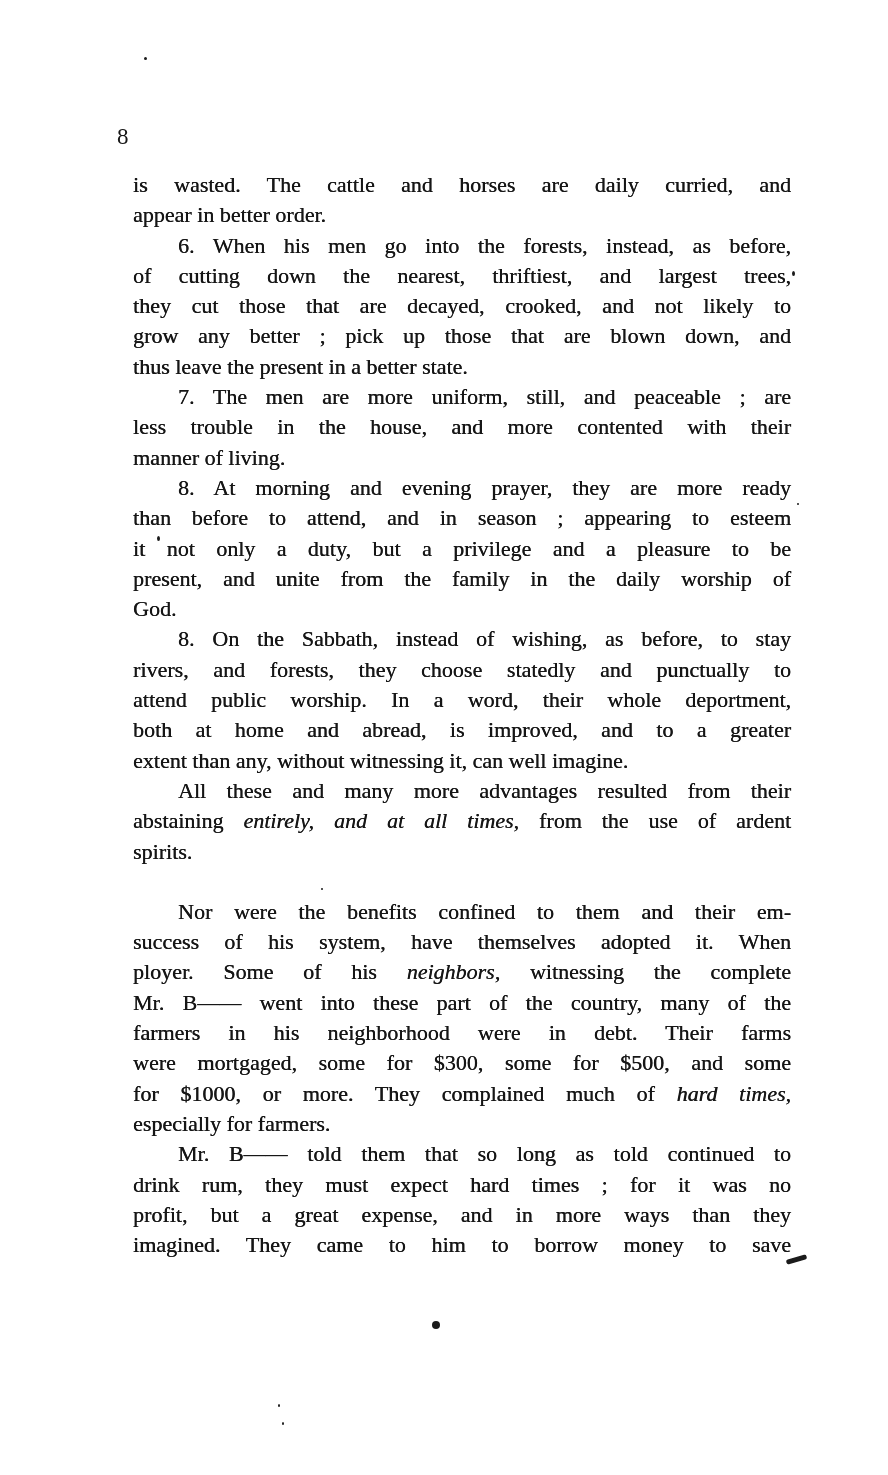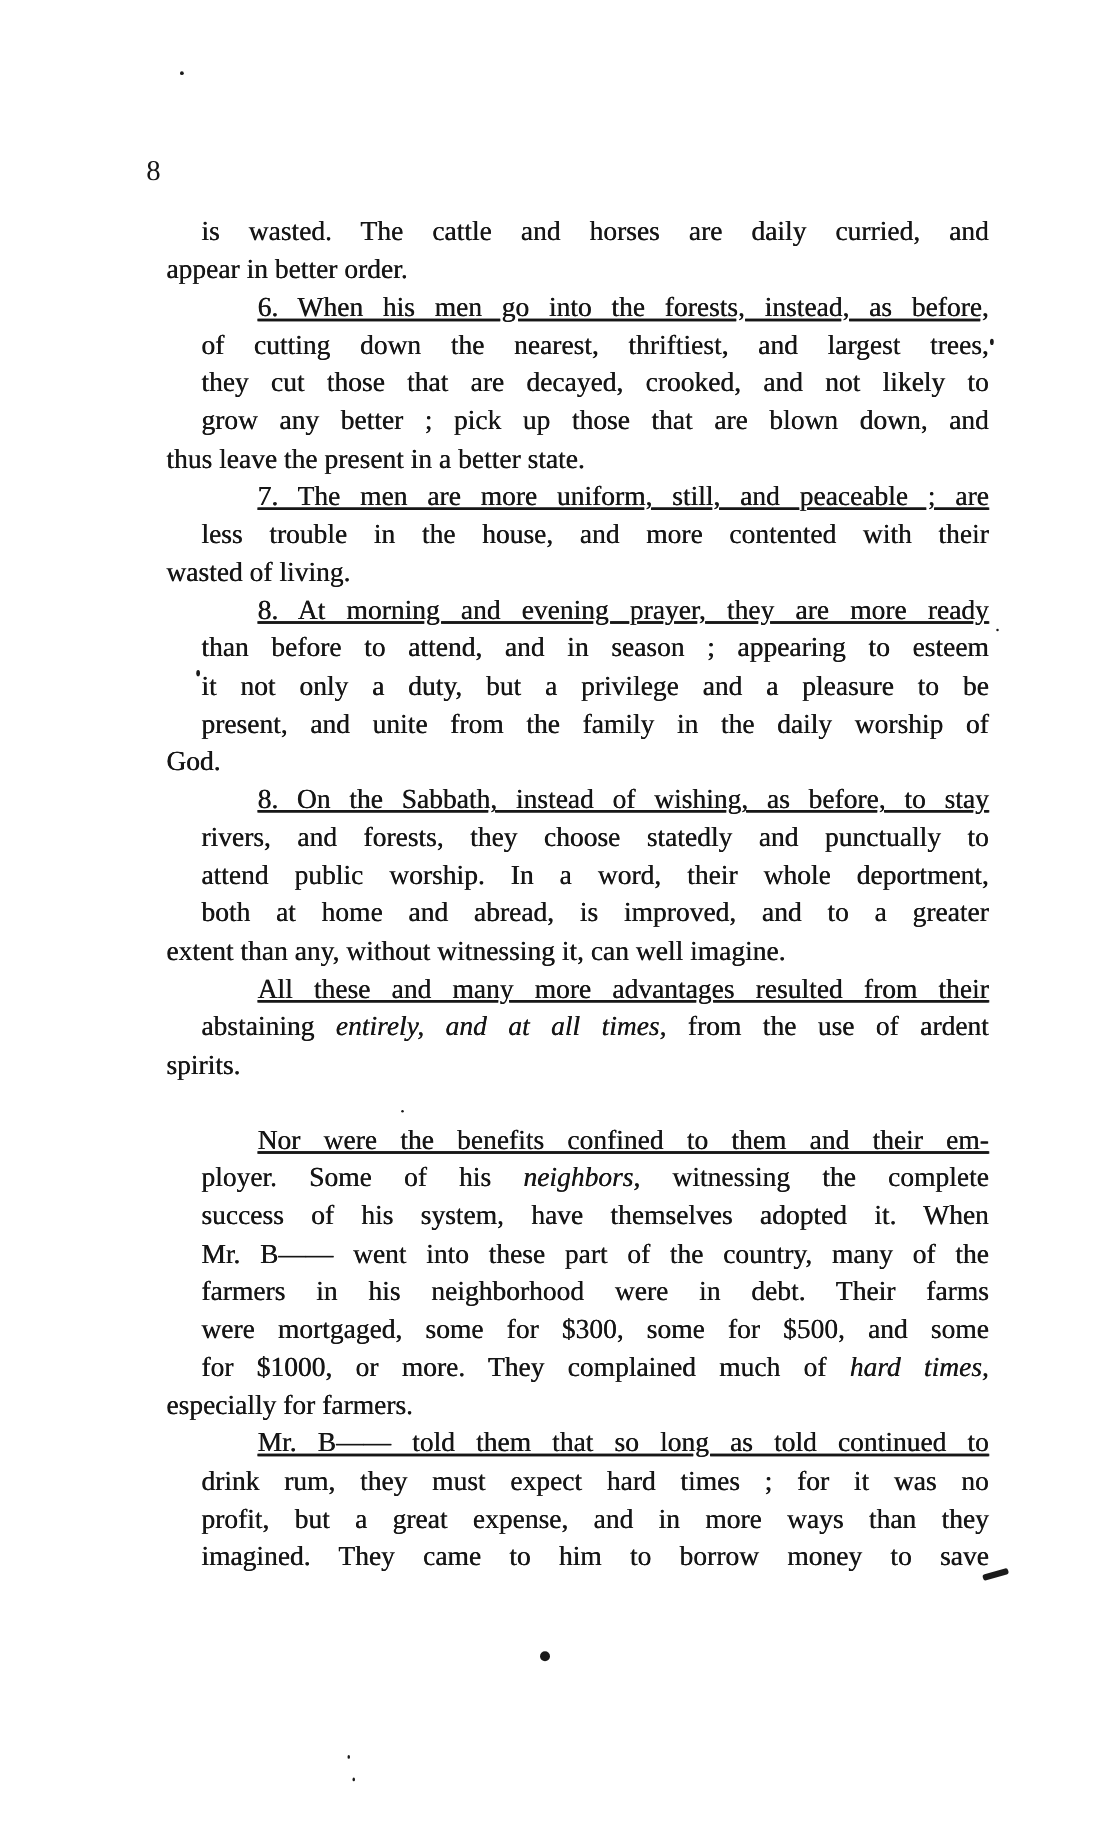--- a/index.html
+++ b/index.html
@@ -50,7 +50,7 @@
     text-align: justify;
     text-align-last: left;
   }
-  .line.jl { text-align-last: justify; margin-left: 28px; }
+  .line.jl { text-align-last: justify; }
   .it { font-style: italic; }
   .artifact {
     position: absolute;

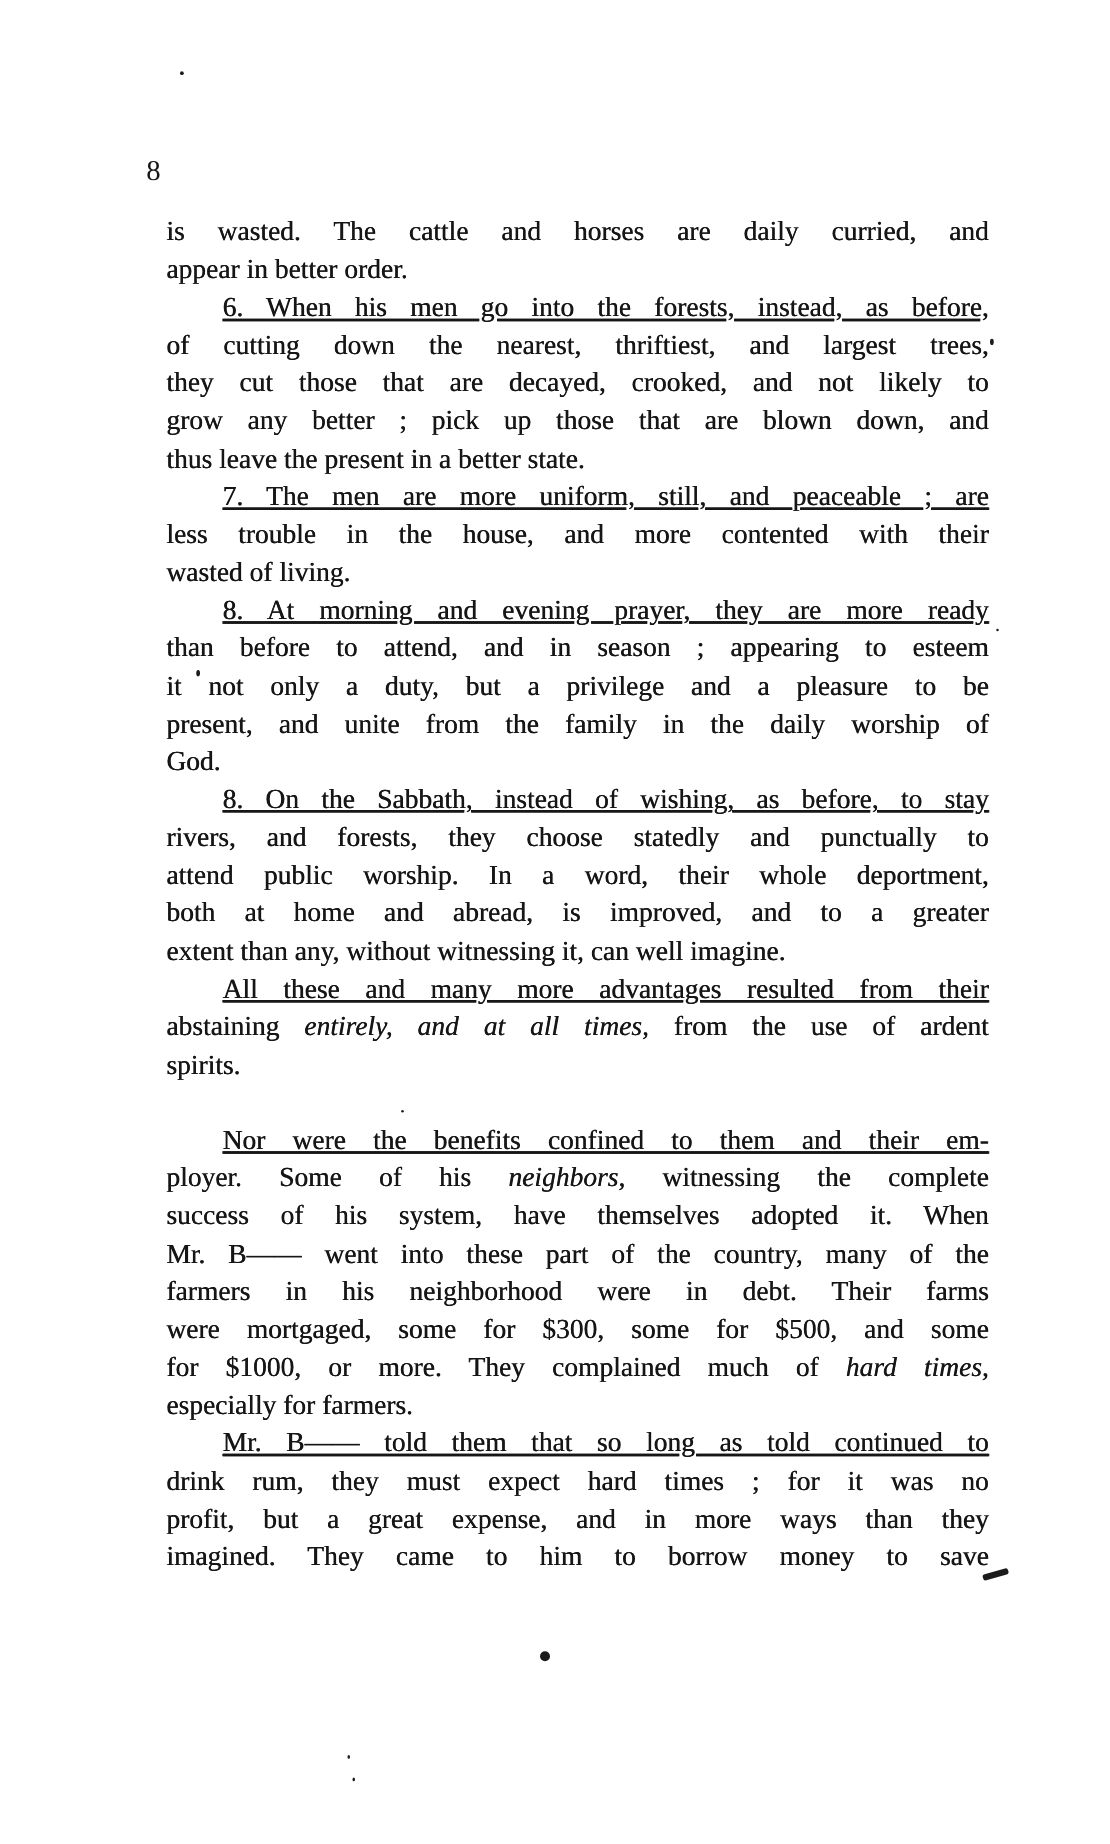--- a/index.html
+++ b/index.html
@@ -45,7 +45,7 @@
   }
   .para { margin: 0; }
   .para.gap { margin-top: 30px; }
-  .para.indent .line:first-child { text-indent: 45px; text-decoration: underline; }
+  .para.indent .line:first-child { text-indent: 45px; }
   .line {
     text-align: justify;
     text-align-last: left;

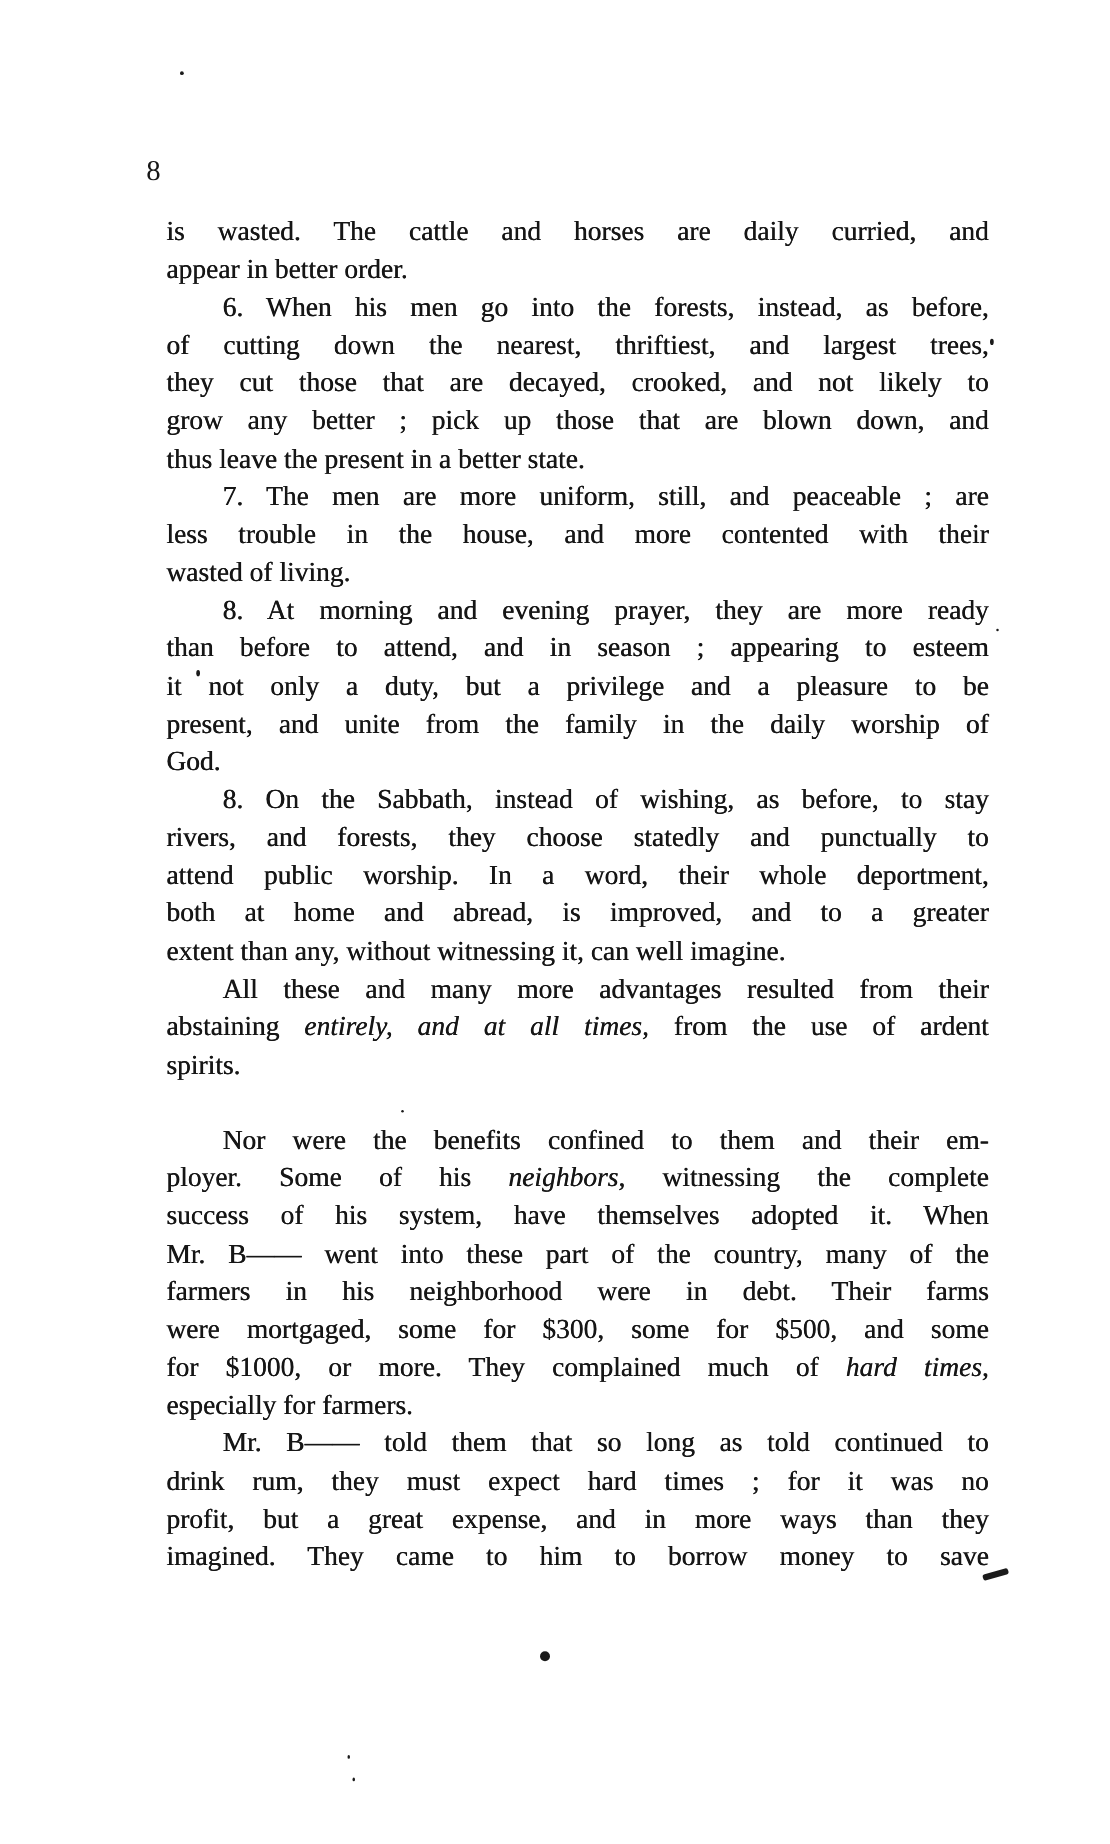--- a/index.html
+++ b/index.html
@@ -79,7 +79,7 @@
       <div class="para indent">
         <div class="line jl"><span>7. The men are more uniform, still, and peaceable ; are</span></div>
         <div class="line jl"><span>less trouble in the house, and more contented with their</span></div>
-        <div class="line"><span>wasted of living.</span></div>
+        <div class="line"><span>manner of living.</span></div>
       </div>
       <div class="para indent">
         <div class="line jl"><span>8. At morning and evening prayer, they are more ready</span></div>

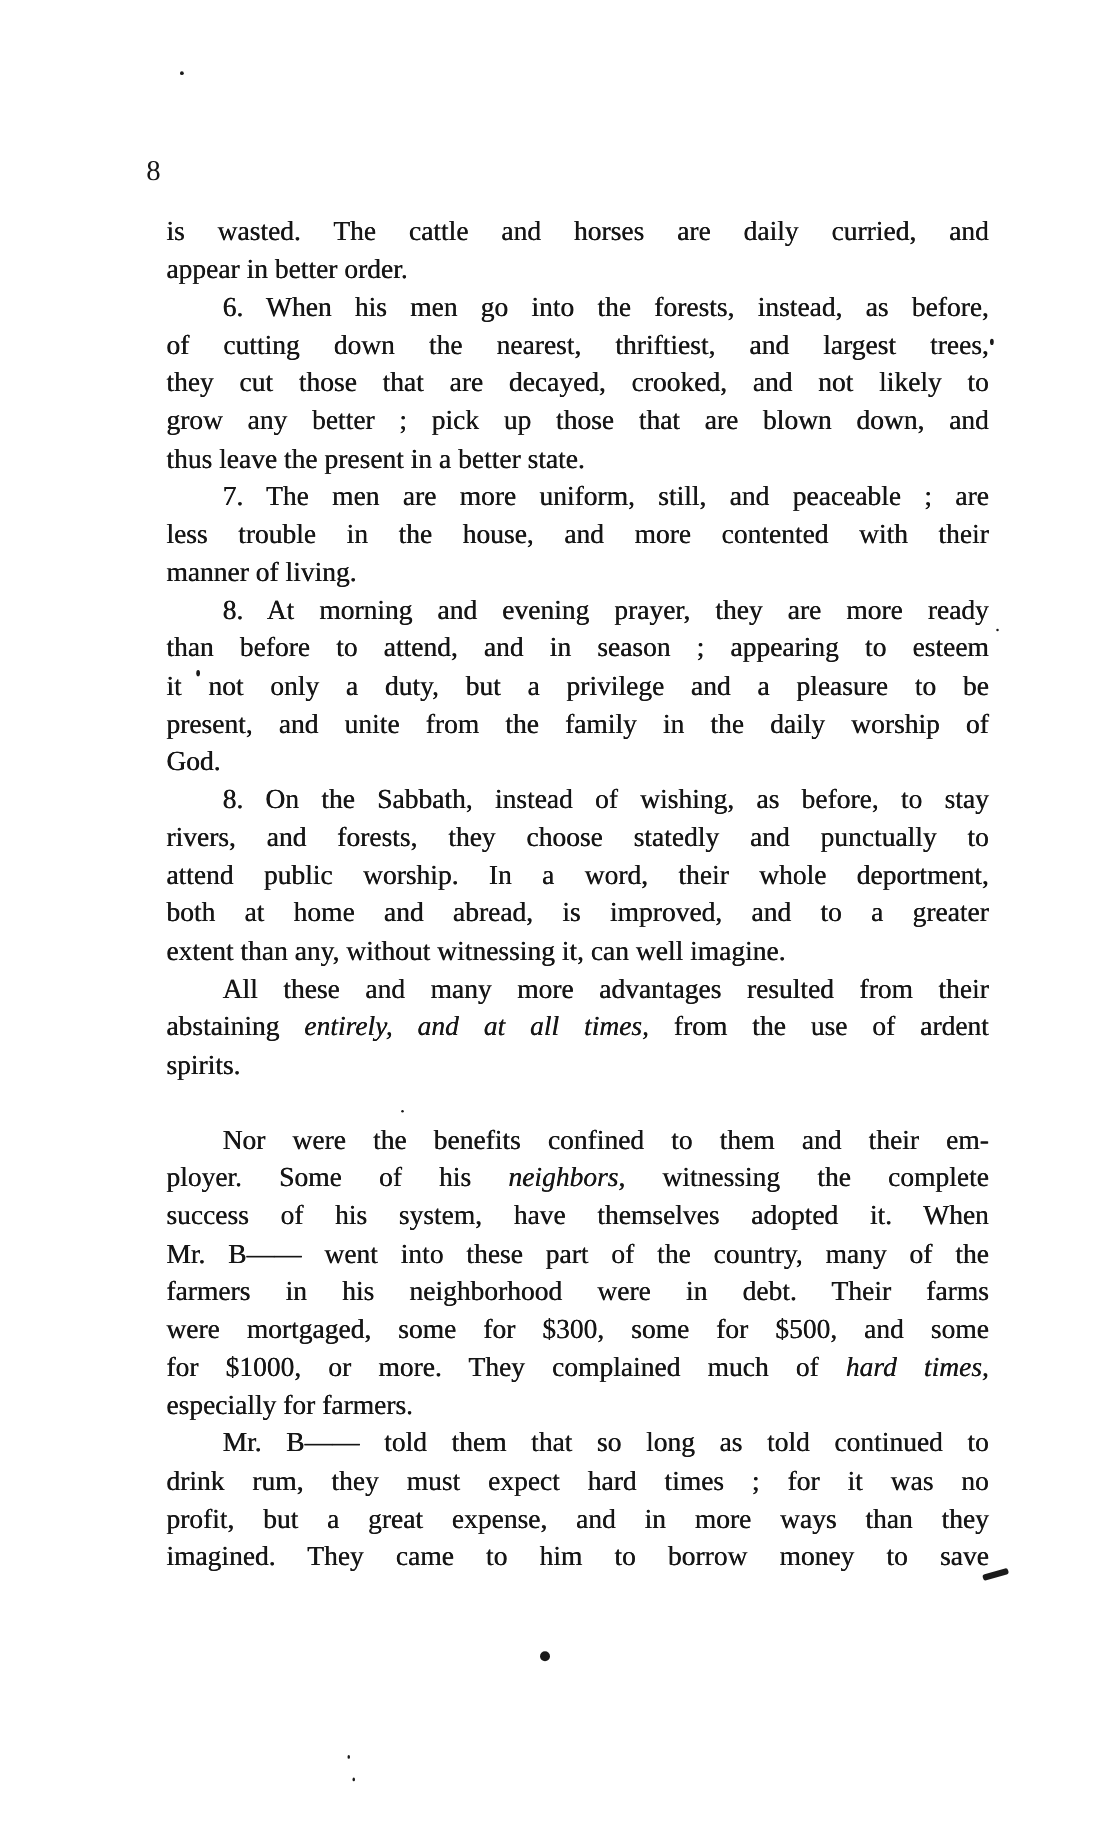--- a/index.html
+++ b/index.html
@@ -102,8 +102,8 @@
       </div>
       <div class="para indent gap">
         <div class="line jl"><span>Nor were the benefits confined to them and their em-</span></div>
+        <div class="line jl"><span>success of his system, have themselves adopted it. When</span></div>
         <div class="line jl"><span>ployer. Some of his </span><span class="it">neighbors,</span><span> witnessing the complete</span></div>
-        <div class="line jl"><span>success of his system, have themselves adopted it. When</span></div>
         <div class="line jl"><span>Mr. B—— went into these part of the country, many of the</span></div>
         <div class="line jl"><span>farmers in his neighborhood were in debt. Their farms</span></div>
         <div class="line jl"><span>were mortgaged, some for $300, some for $500, and some</span></div>

